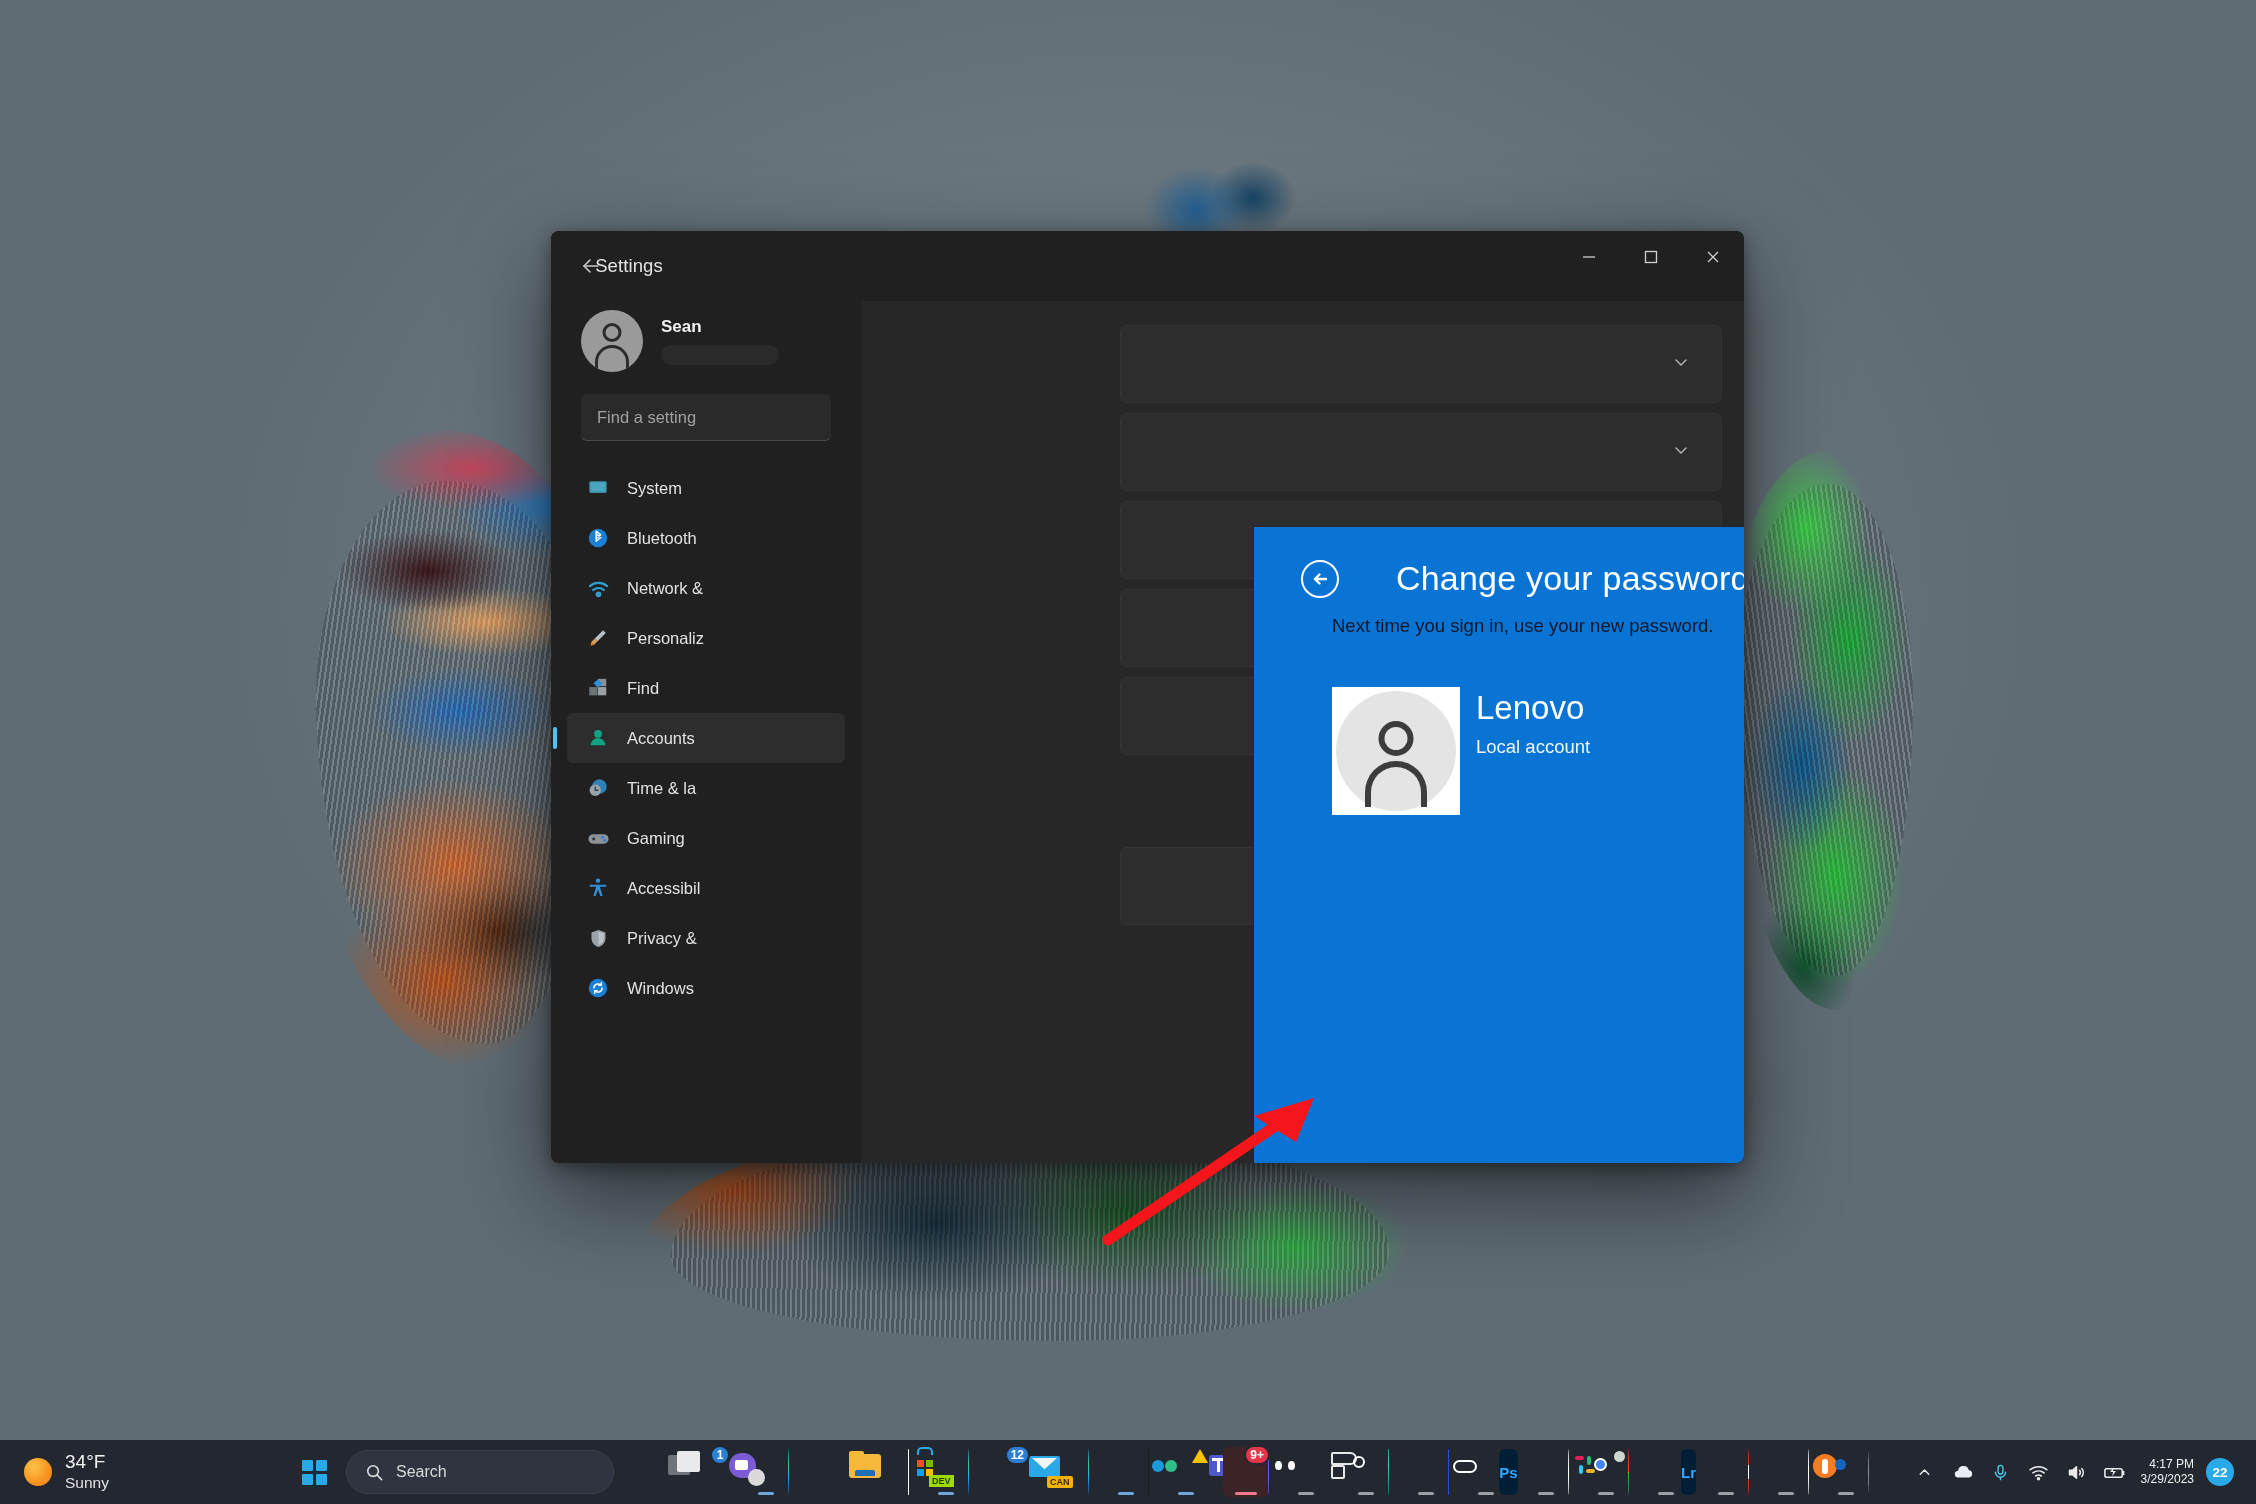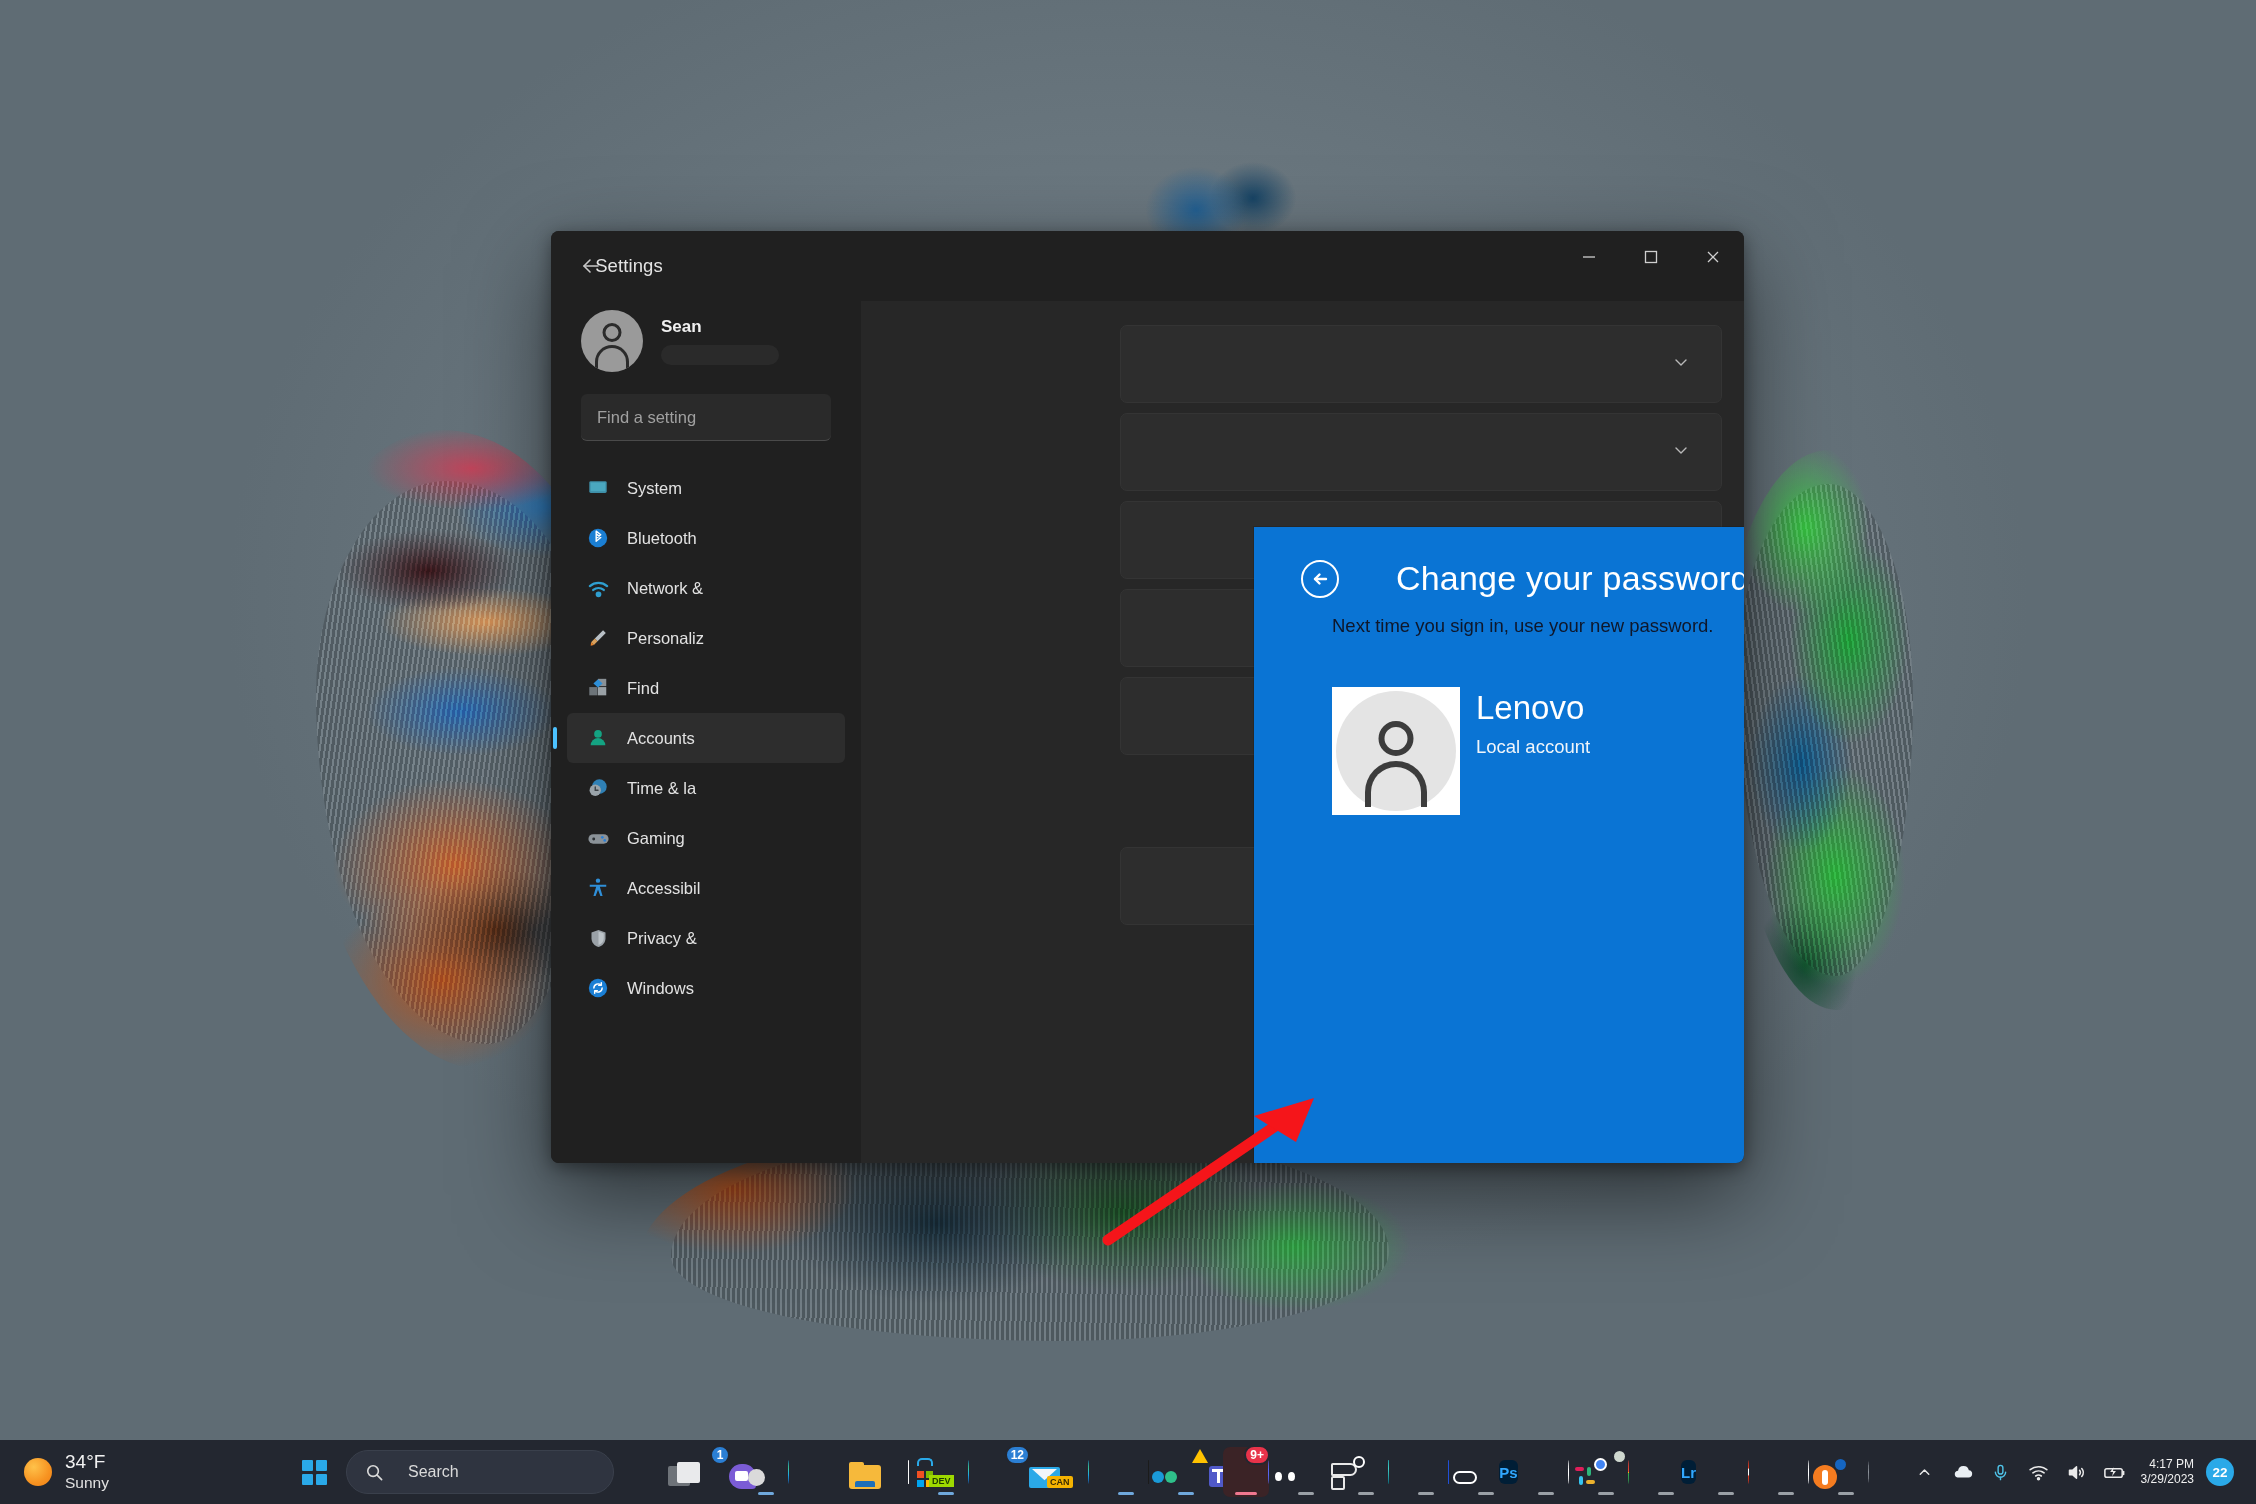--- a/index.html
+++ b/index.html
@@ -229,7 +229,7 @@
   .win-logo i { background:#2aa9e8; display:block; border-radius:1px; }
   #tb-search {
     width: 268px; height: 44px; border-radius: 22px; background:#2f3440;
-    display:flex; align-items:center; gap:24px; padding: 0 18px; margin-left: 6px;
+    display:flex; align-items:center; gap:12px; padding: 0 18px; margin-left: 6px;
     border: 1px solid #3a404c;
   }
   #tb-search .label { color:#dadada; font-size:16px; }

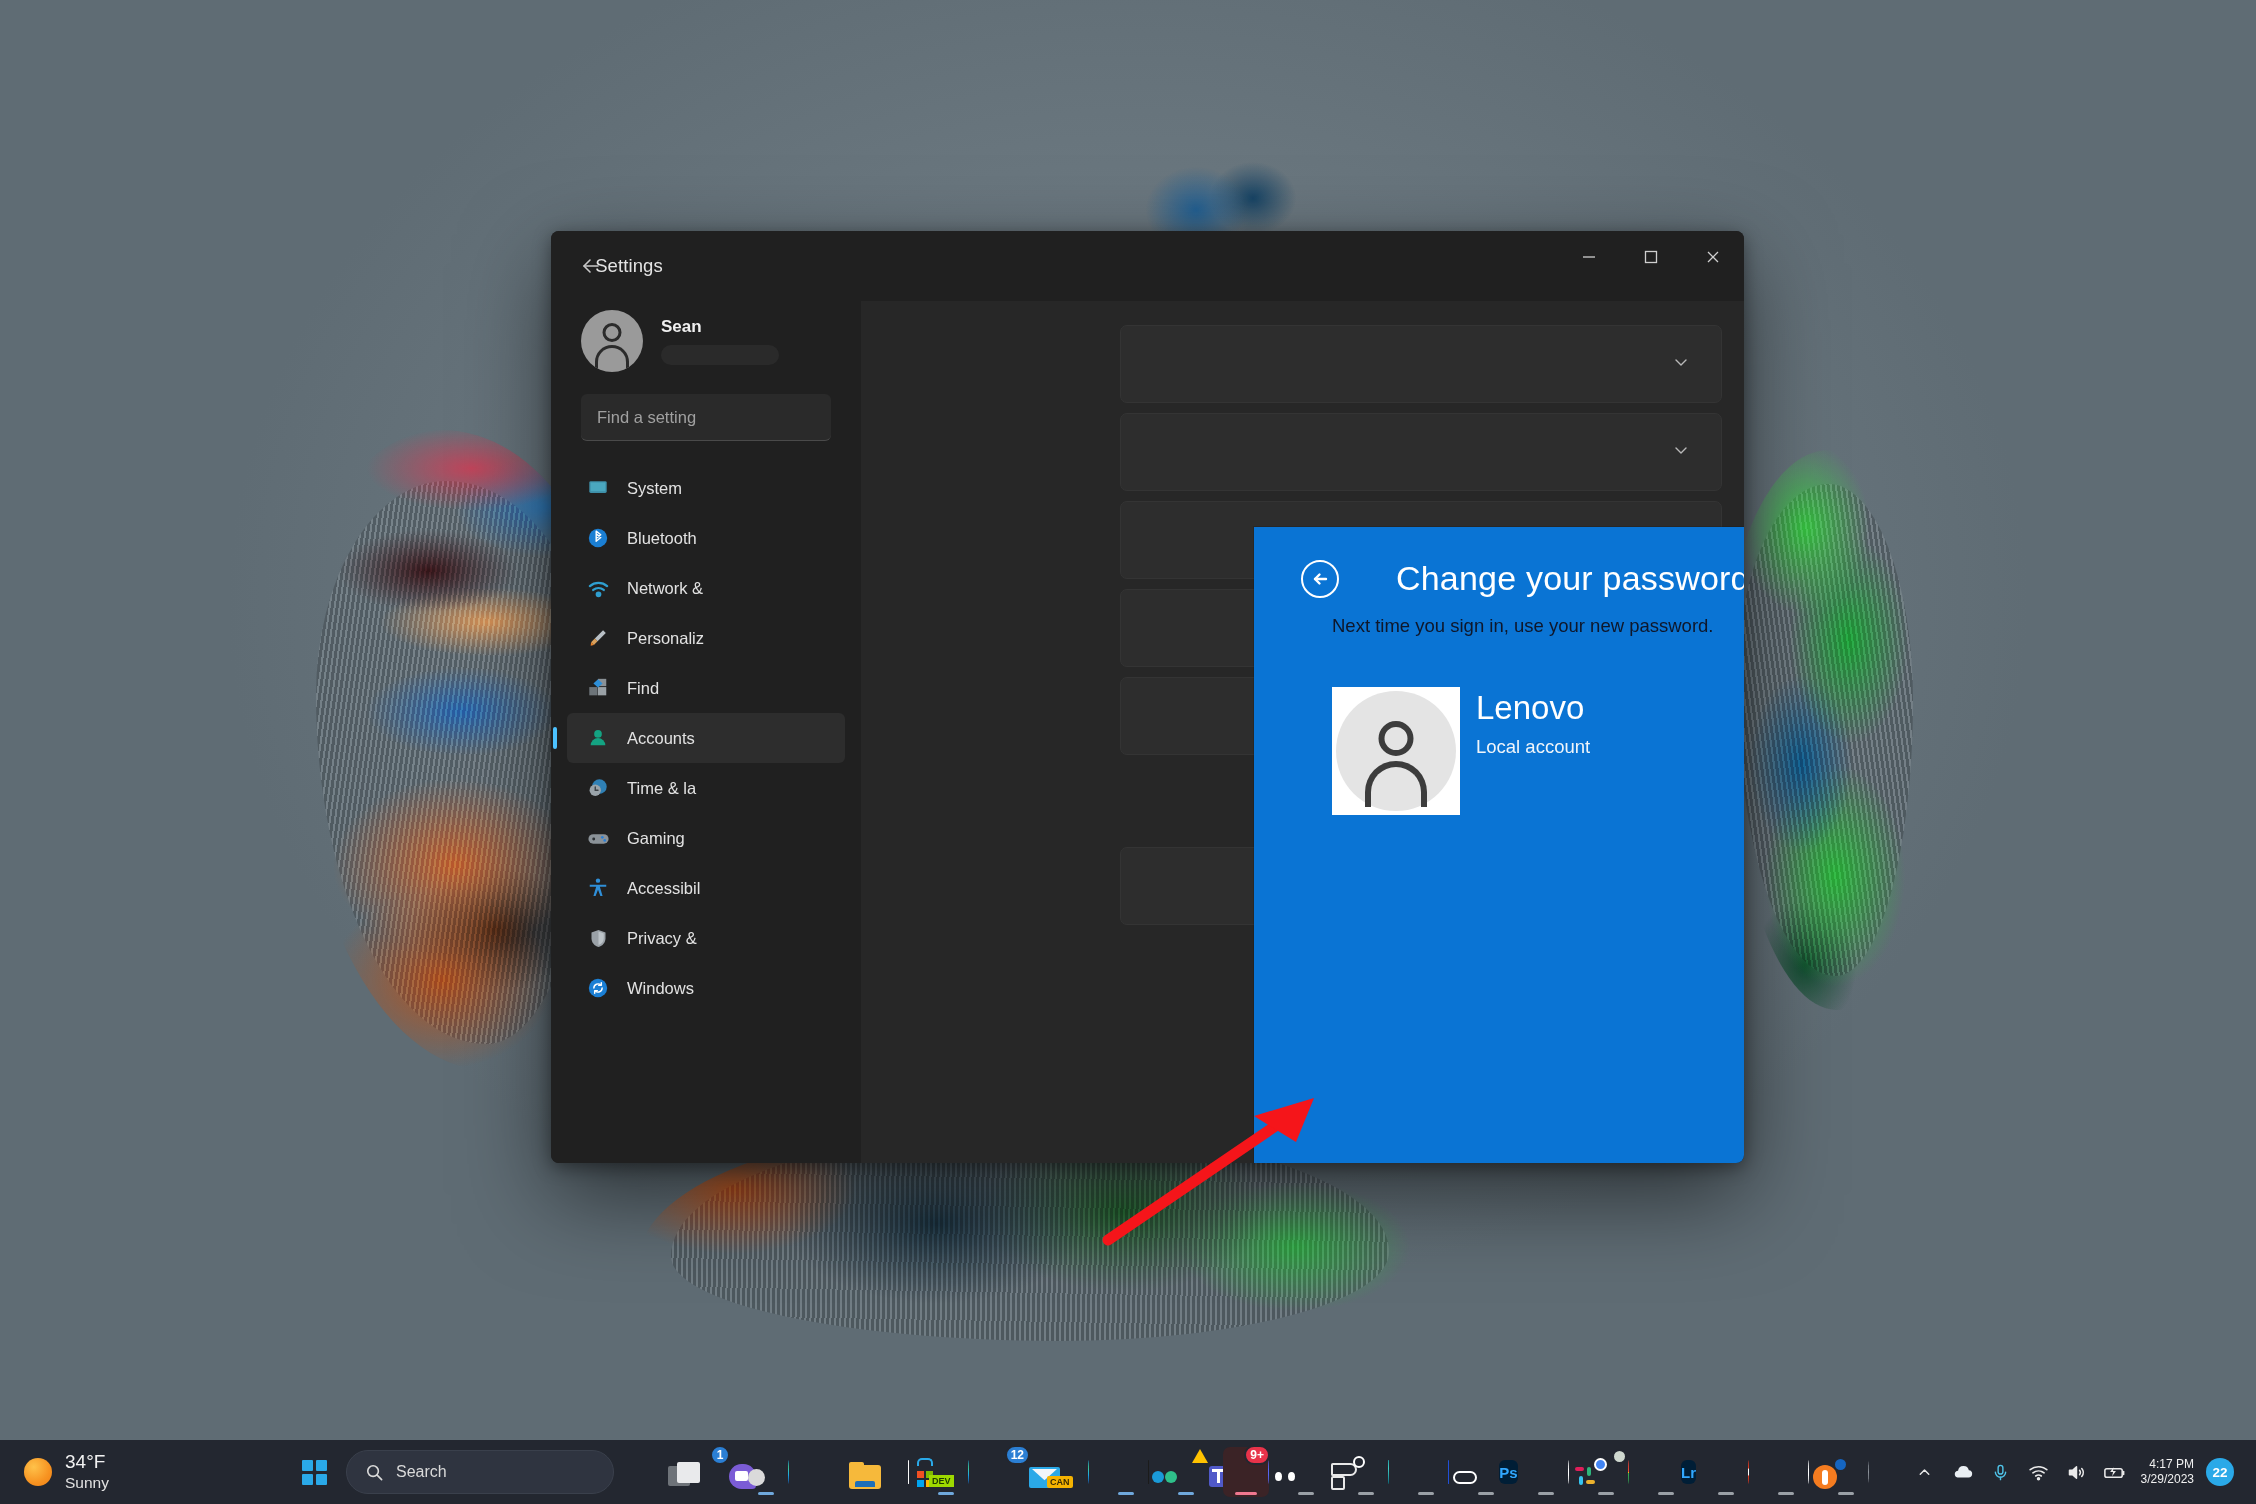--- a/index.html
+++ b/index.html
@@ -238,7 +238,7 @@
     position:relative; width:46px; height:50px; margin: 0 5px;
     display:flex; align-items:center; justify-content:center;
   }
-  .tb-app .glyph { width:34px; height:24px; position:relative; display:block; border-radius:6px;margin-left:45px; }
+  .tb-app .glyph { width:34px; height:46px; position:relative; display:block; border-radius:6px;margin-left:45px; }
   .tb-app .ind {
     position:absolute; bottom:2px; left:50%; transform:translateX(-50%);
     width:16px; height:3.5px; border-radius:2px; background:#9aa0a6;

